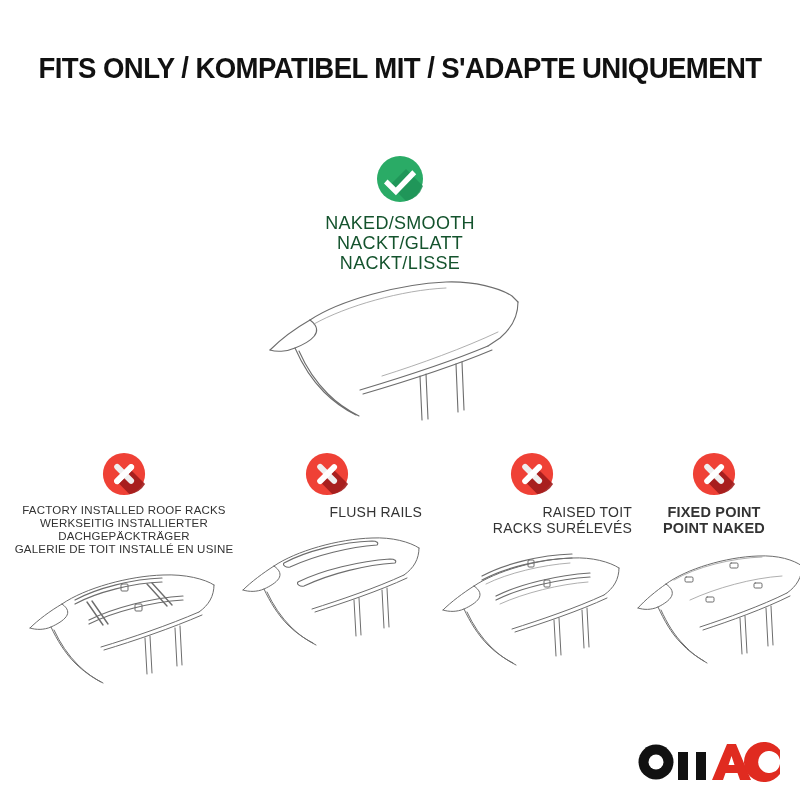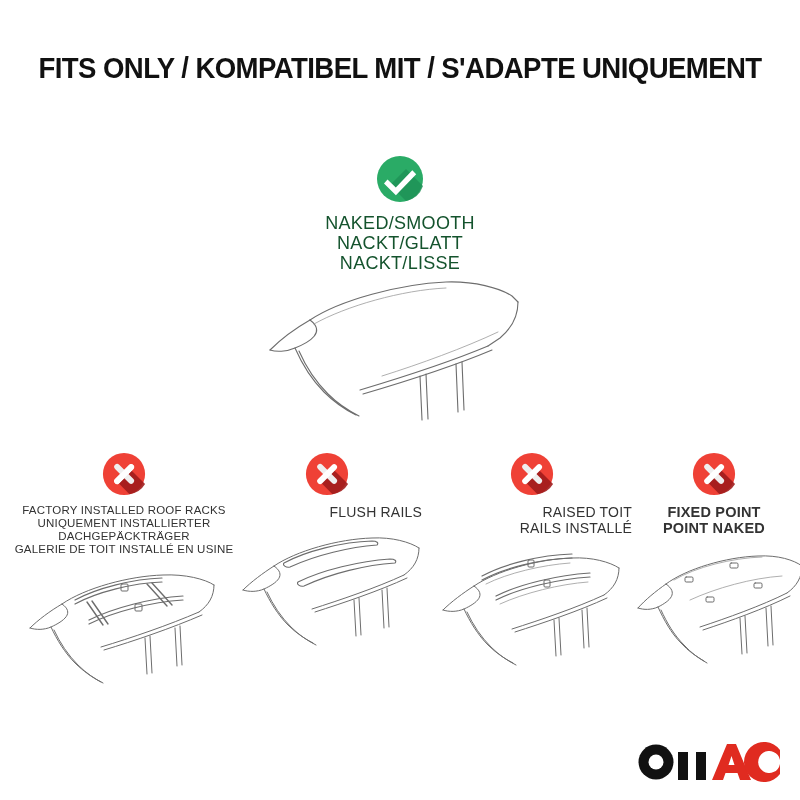--- a/index.html
+++ b/index.html
@@ -164,7 +164,7 @@
 
     <div class="labels">
       <div>FACTORY INSTALLED ROOF RACKS</div>
-      <div>UNIQUEMENT INSTALLIERTER</div>
+      <div>WERKSEITIG INSTALLIERTER</div>
       <div>DACHGEPÄCKTRÄGER</div>
       <div>GALERIE DE TOIT INSTALLÉ EN USINE</div>
     </div>

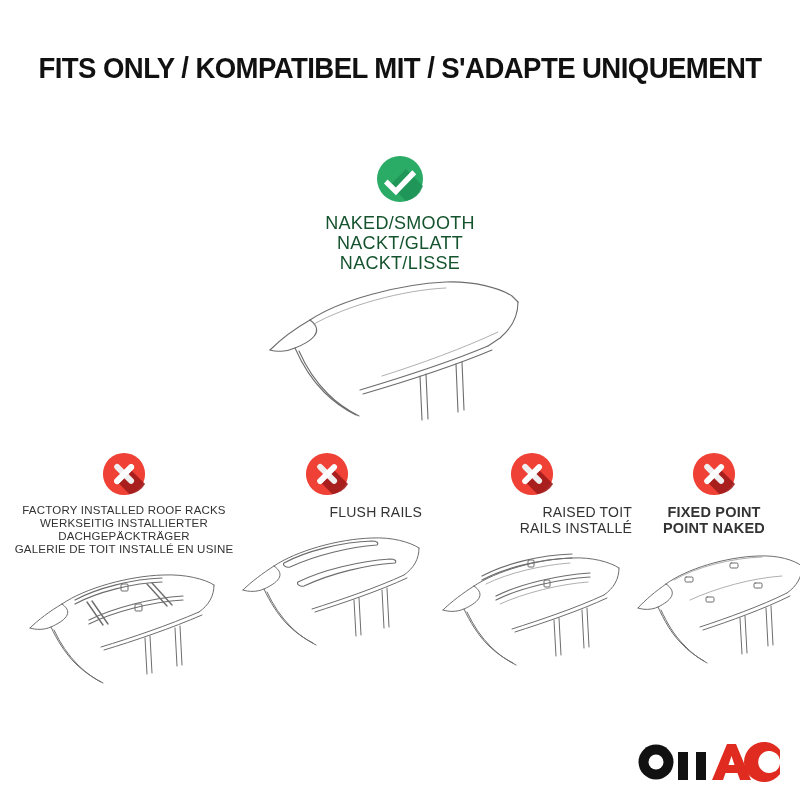--- a/index.html
+++ b/index.html
@@ -249,7 +249,7 @@
 
     <div class="labels">
       <div>RAISED TOIT</div>
-      <div>RAILS INSTALLÉ</div>
+      <div>RACKS SURÉLEVÉS</div>
     </div>
 
     <div class="roof">

